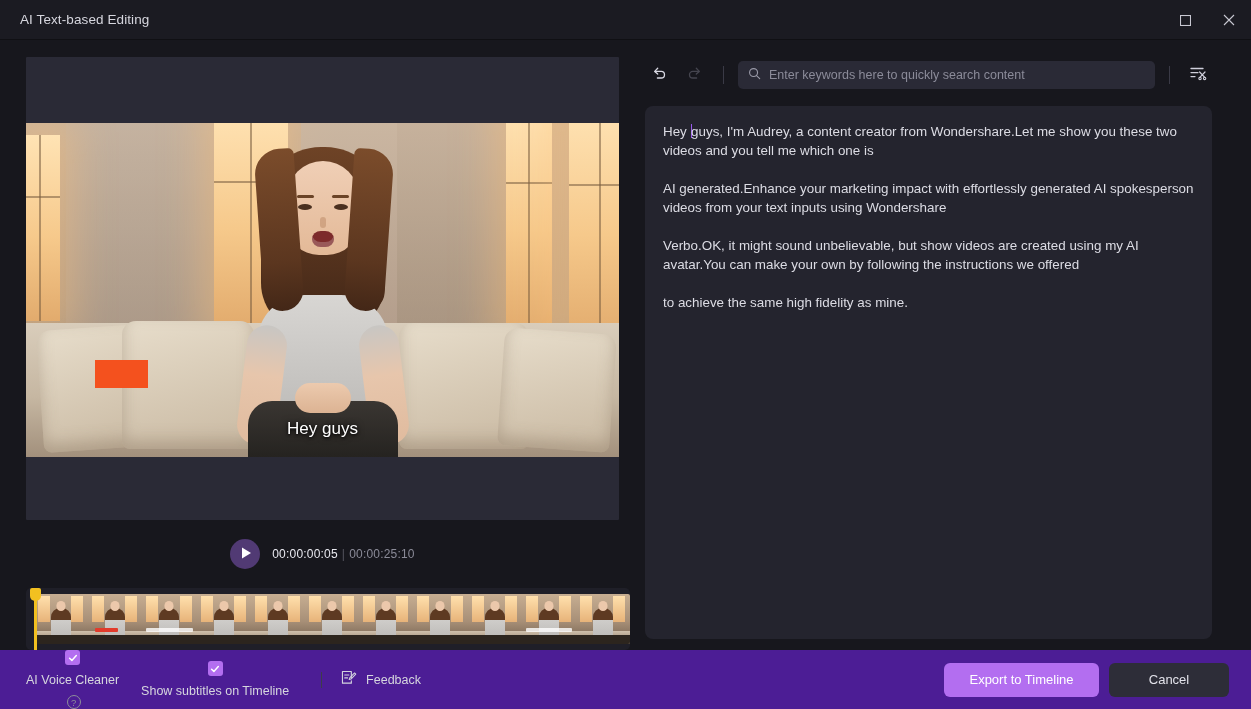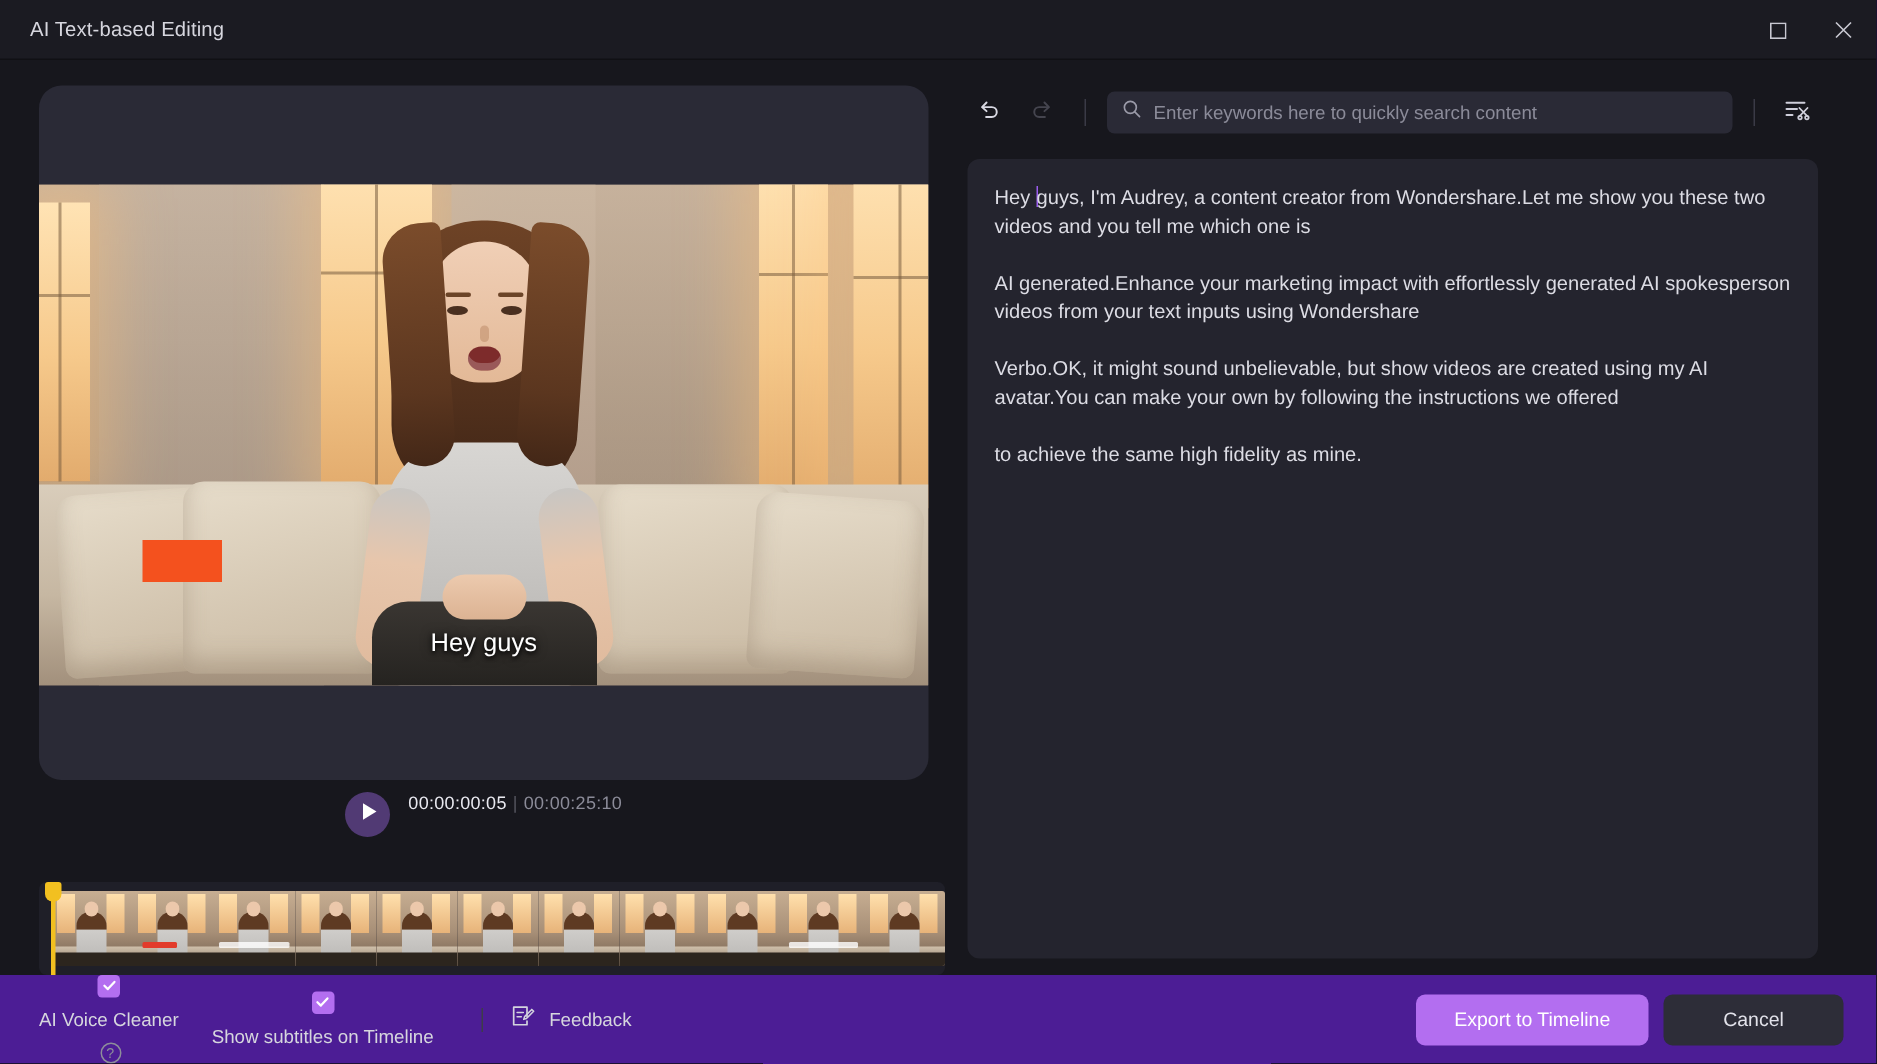--- a/index.html
+++ b/index.html
@@ -54,7 +54,7 @@
   .preview-wrap {
     width: 593px; height: 463px;
     background: #2a2a36;
-    border-radius: 15px;
+    border-radius: 1px;
     overflow: hidden;
     position: relative;
     display: flex; align-items: center; justify-content: center;

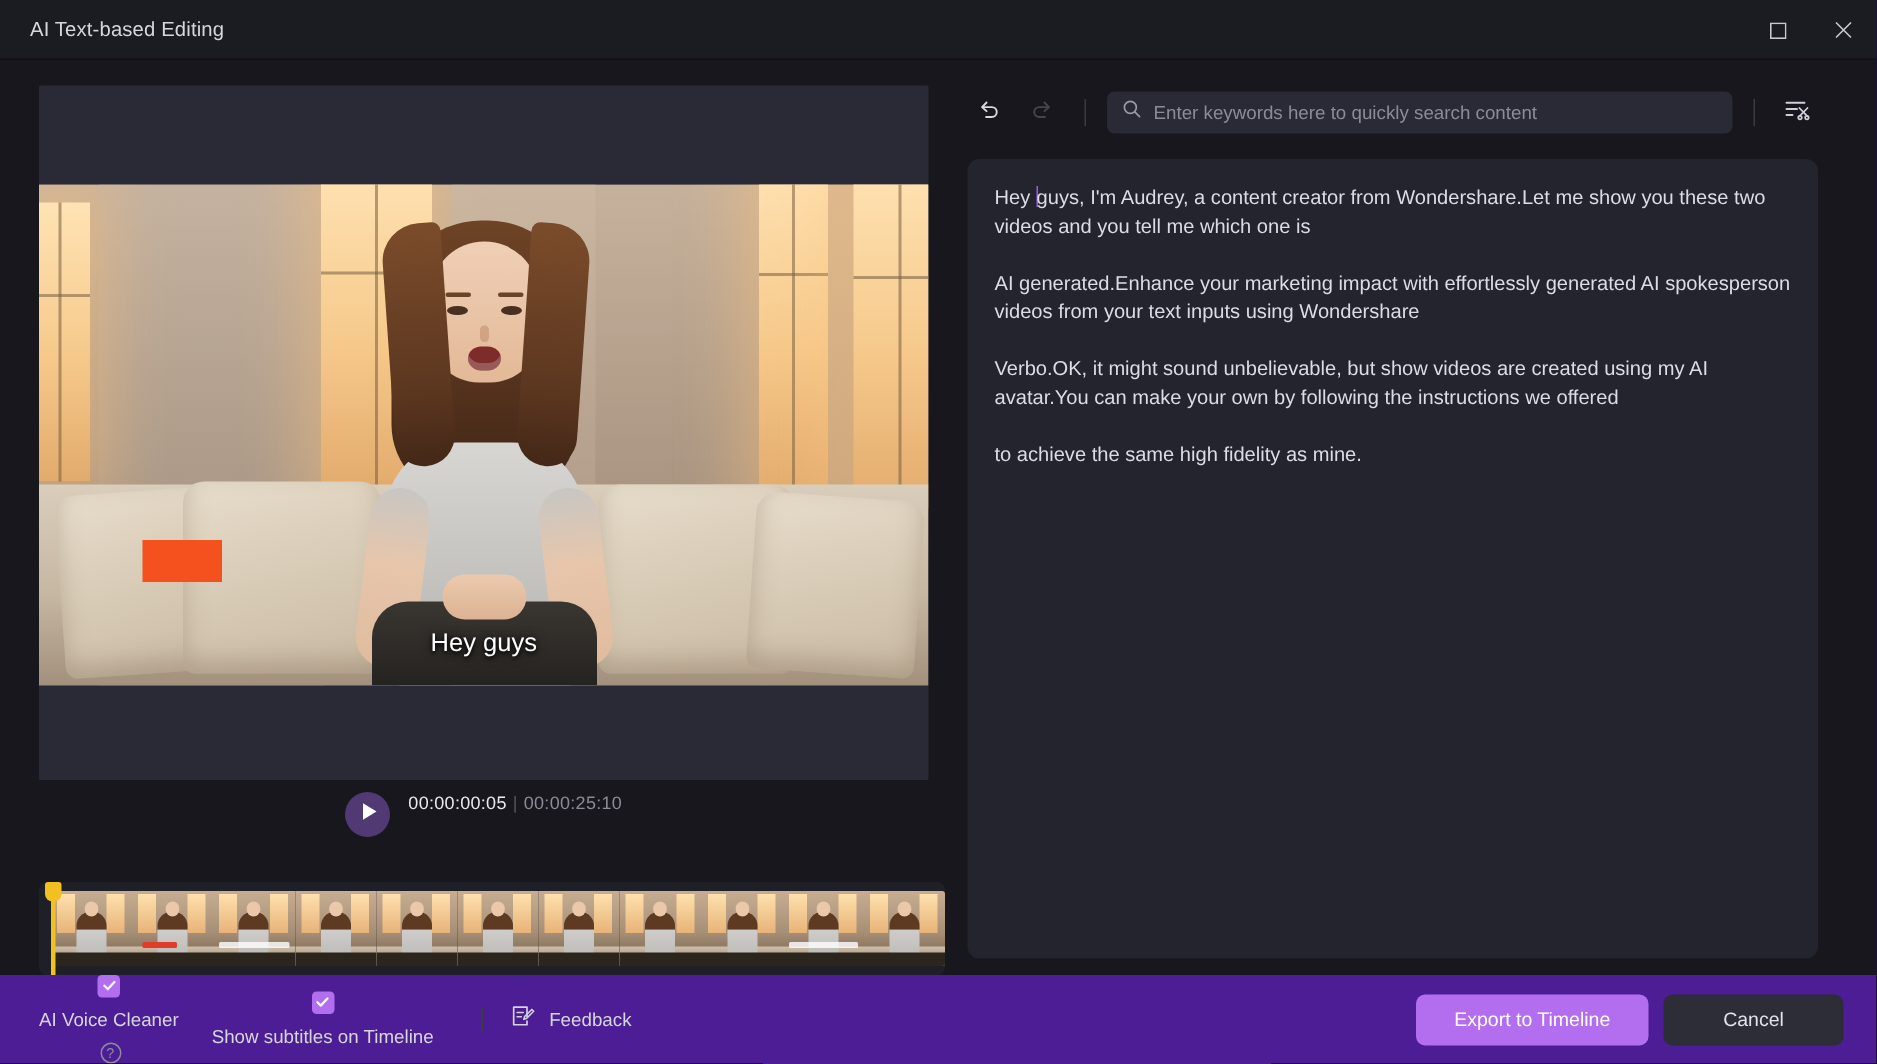--- a/index.html
+++ b/index.html
@@ -171,7 +171,7 @@
   
   .transport {
     width: 593px; height: 52px;
-    display: flex; align-items: flex-start; justify-content: center; gap: 12px;
+    display: flex; align-items: center; justify-content: center; gap: 12px;
     margin-top: 8px;
   }
   .play-btn {

